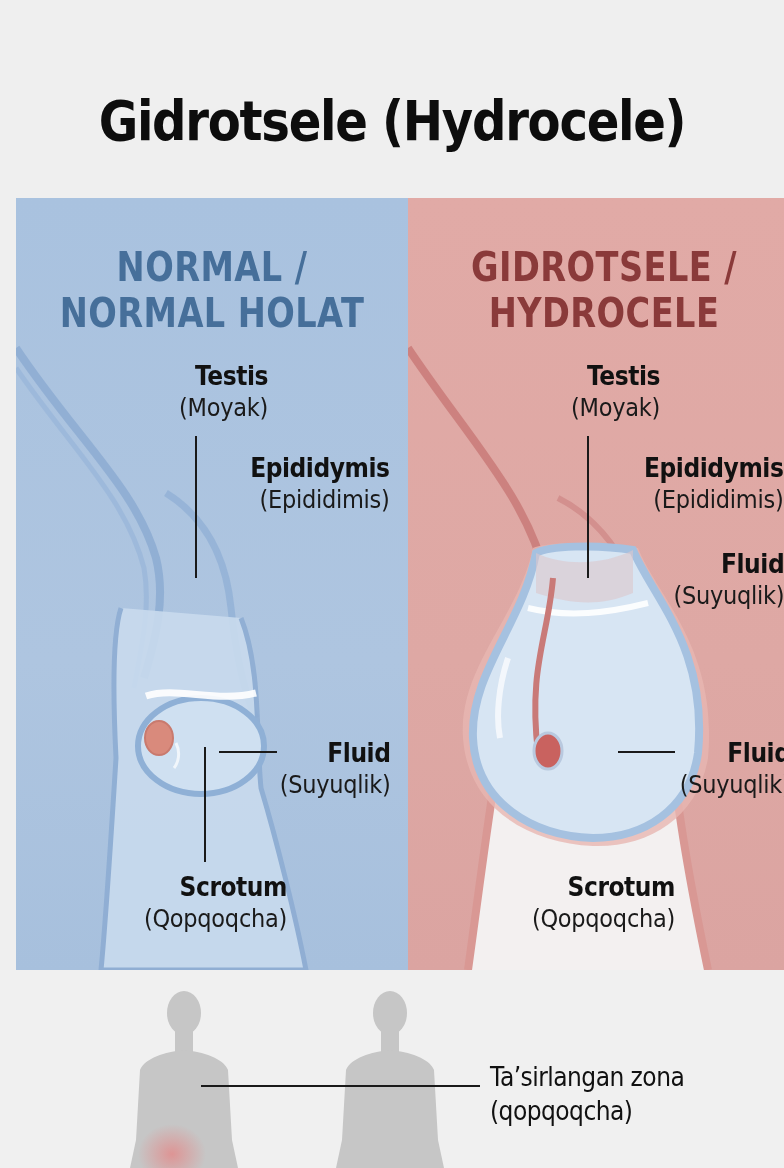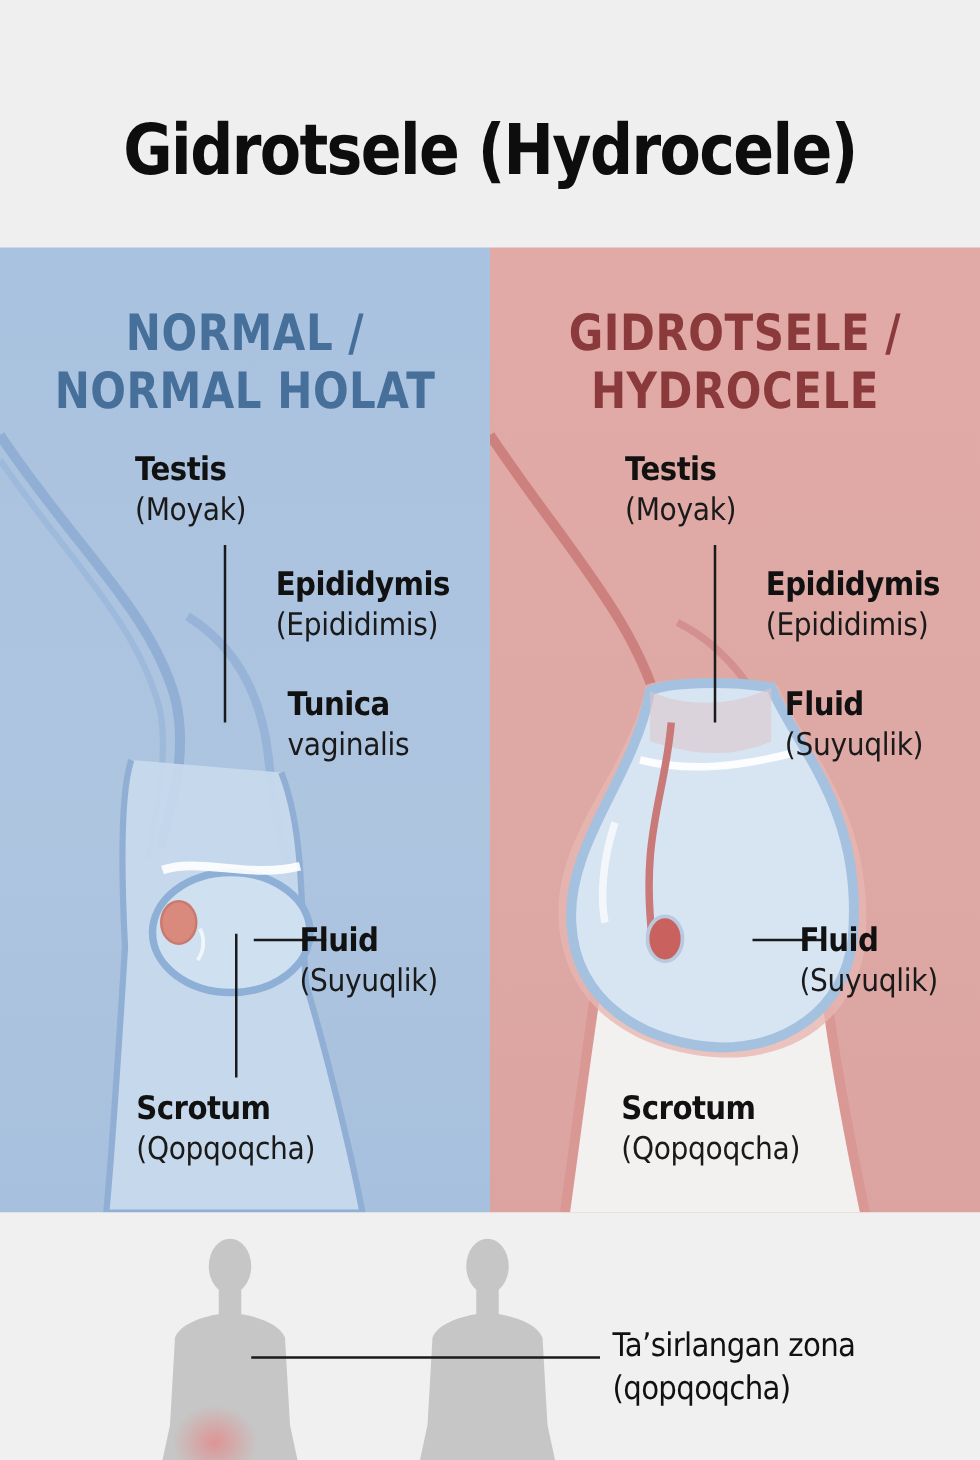--- a/index.html
+++ b/index.html
@@ -13,7 +13,7 @@
       transform: scaleX(0.86); transform-origin: center;
     }
 
-    .panel { position: absolute; top: 198px; height: 772px; width: 392px; overflow: hidden; }
+    .panel { position: absolute; top: 198px; height: 772px; width: 392px; overflow: hidden; margin-left: 16px; }
     .panel-normal { left: 0; background: linear-gradient(180deg, #a9c2df 0%, #aec5e0 60%, #a7c0dd 100%); }
     .panel-hydro  { left: 392px; background: linear-gradient(180deg, #e1aaa6 0%, #dea8a4 60%, #dba4a1 100%); padding-left: 44px; }
 

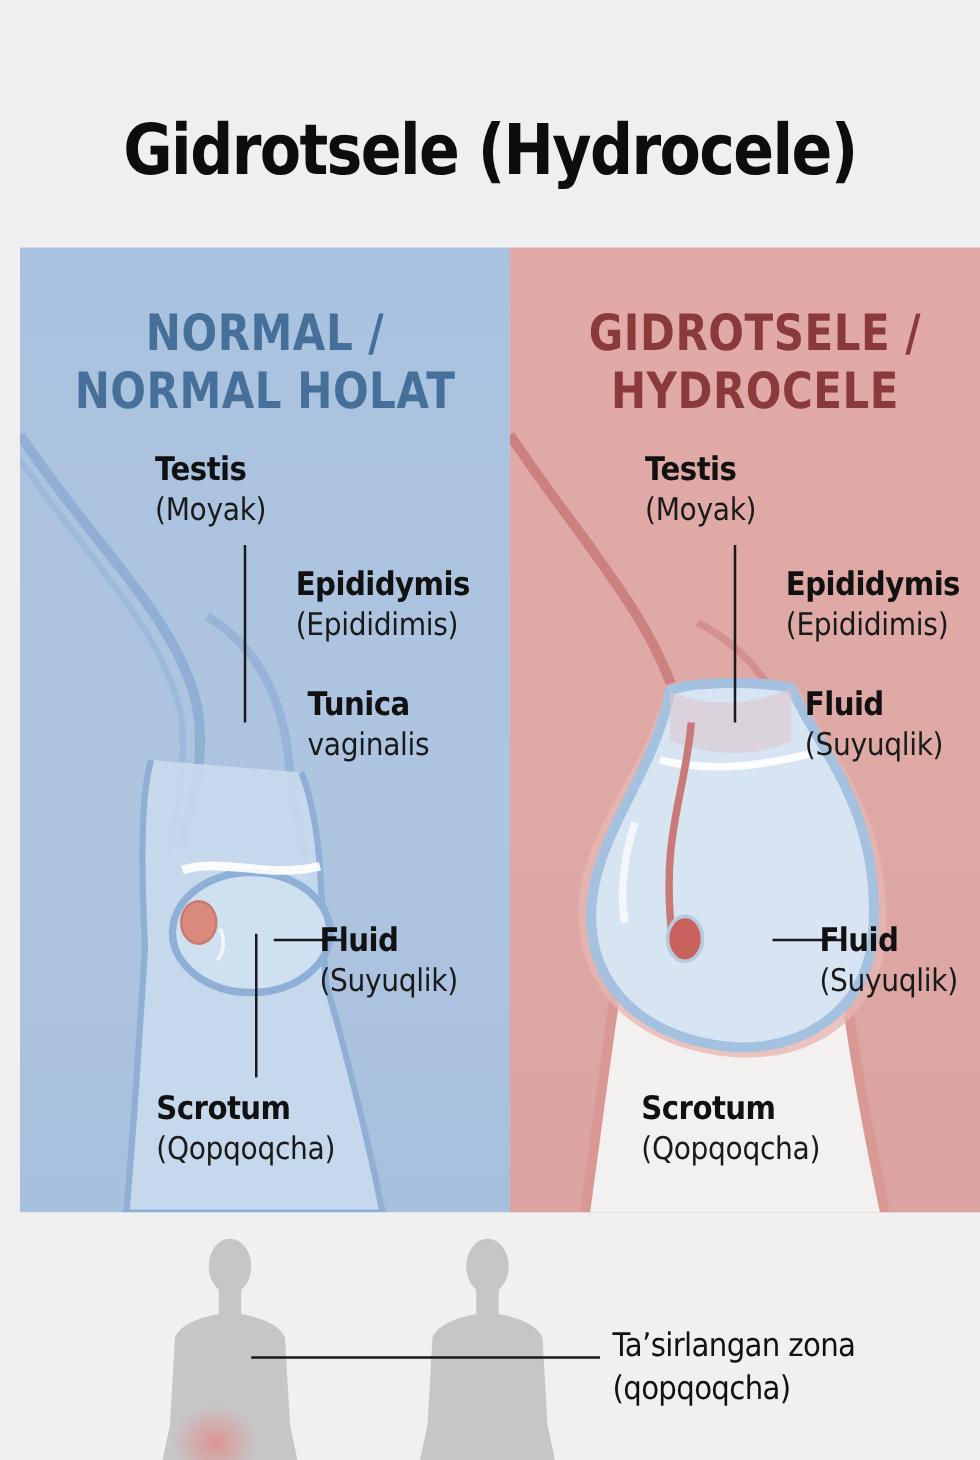--- a/index.html
+++ b/index.html
@@ -27,7 +27,7 @@
     .panel-normal .panel-heading { color: #466f9a; }
     .panel-hydro .panel-heading  { color: #8a3a3a; }
 
-    .lbl { position: absolute; text-align: left; color: #111; }
+    .lbl { position: absolute; text-align: right; color: #111; }
     .lbl .en { font-weight: bold; font-size: 26px; line-height: 32px; display: block; letter-spacing: -0.5px; }
     .lbl .uz { font-size: 25px; line-height: 32px; display: block; letter-spacing: -0.3px; color: #1a1a1a; }
     .lbl span { transform: scaleX(0.9); transform-origin: center; }

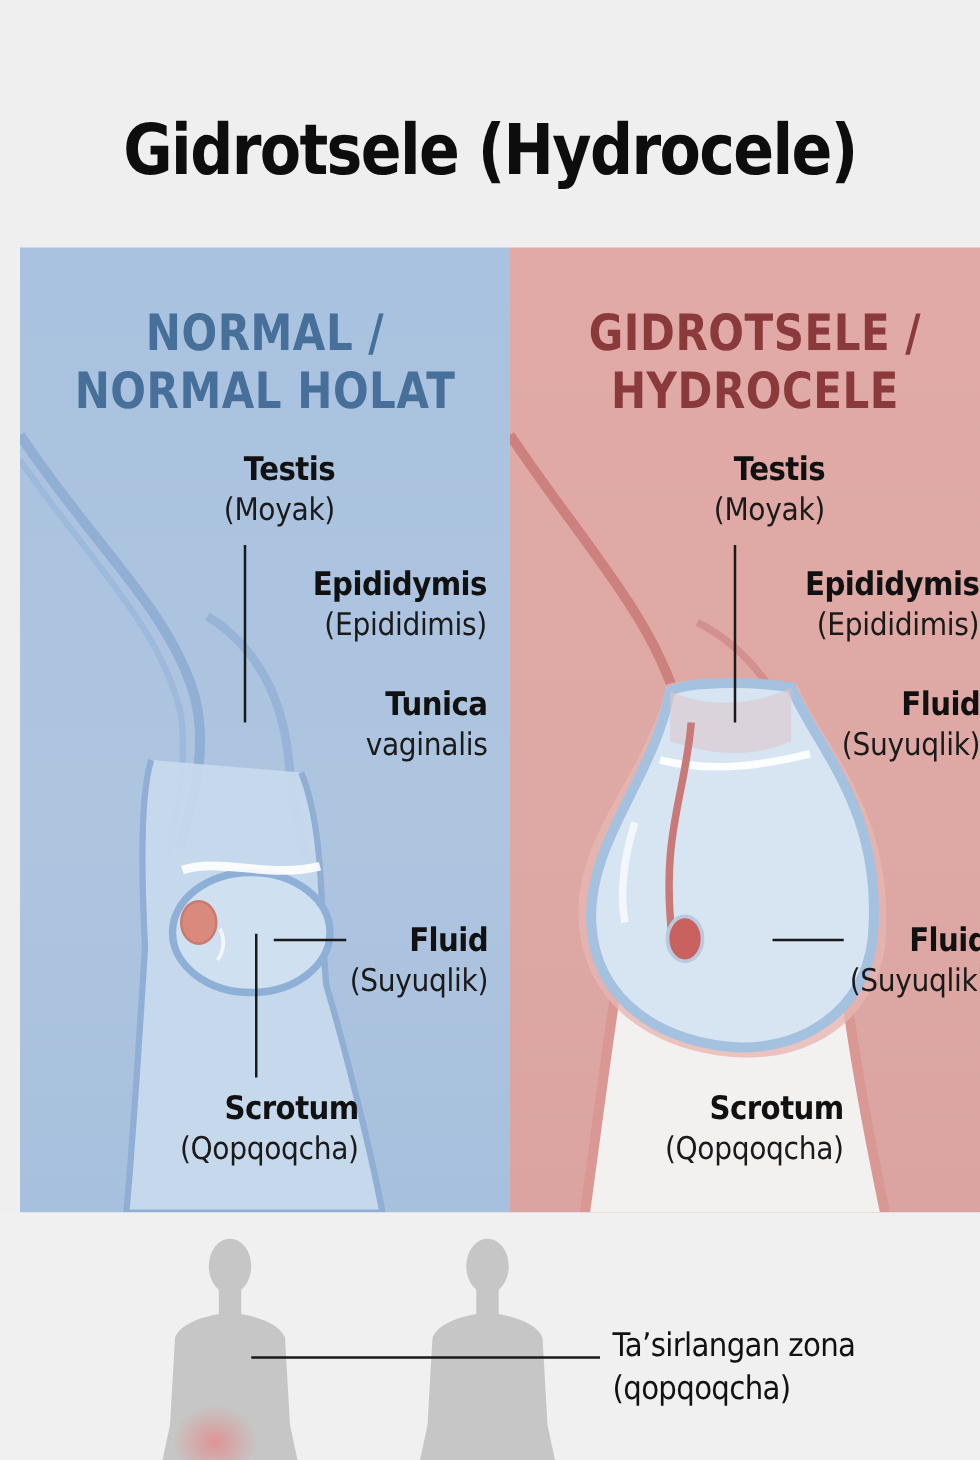--- a/index.html
+++ b/index.html
@@ -77,10 +77,6 @@
     <span class="uz">(Epididimis)</span>
   </div>
 
-  <div class="lbl" style="left:222px; top:350px; width:160px;">
-    <span class="en">Tunica</span>
-    <span class="uz">vaginalis</span>
-  </div>
 
   <div class="leader" style="left:203px; top:553px; width:58px; height:2px;"></div>
   <div class="lbl" style="left:232px; top:539px; width:150px;">

